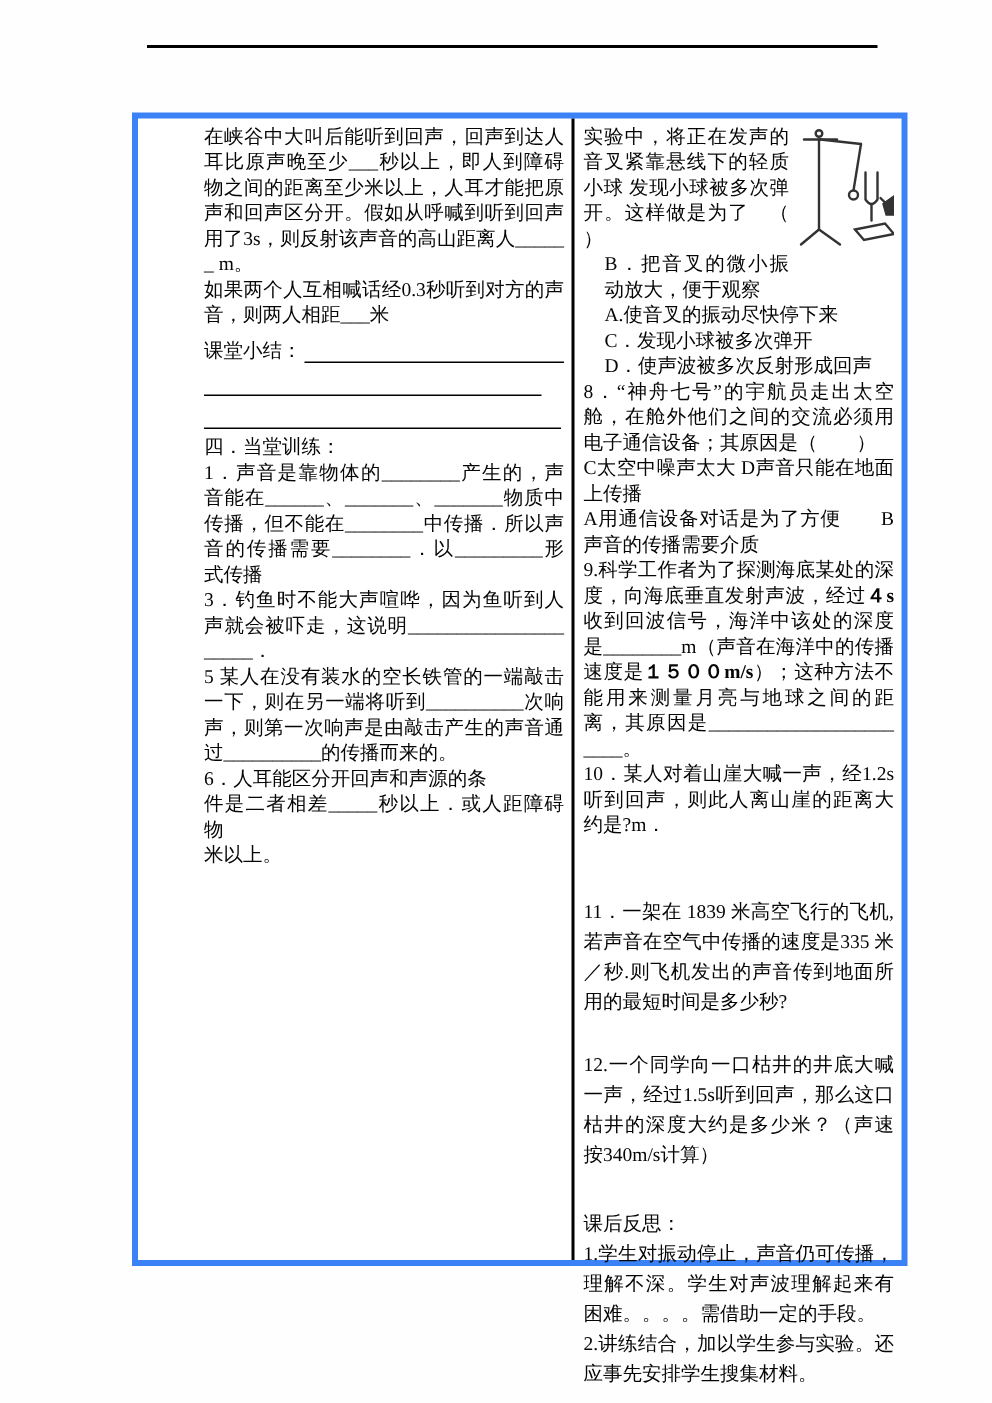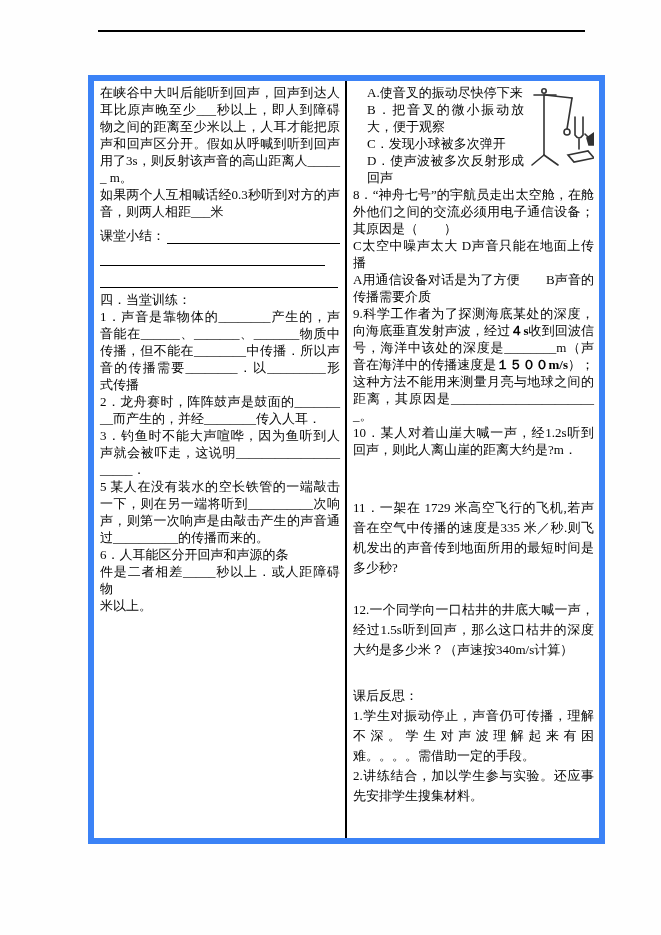--- a/index.html
+++ b/index.html
@@ -11,7 +11,7 @@
   .top-rule { position:absolute; left:98px; top:30px; width:487px; height:2px; background:#000; }
   .sheet {
     position:absolute; left:88px; top:75px; width:517px; height:769px;
-    border:6px solid #3b82f6; display:flex; box-sizing:border-box; background:#fff;
+    border:4px solid #3b82f6; display:flex; box-sizing:border-box; background:#fff;padding-left:38px;
   }
   .col { box-sizing:border-box; padding:3px 5px 3px 6px; }
   .col-left { width:253px; border-right:2px solid #000; }

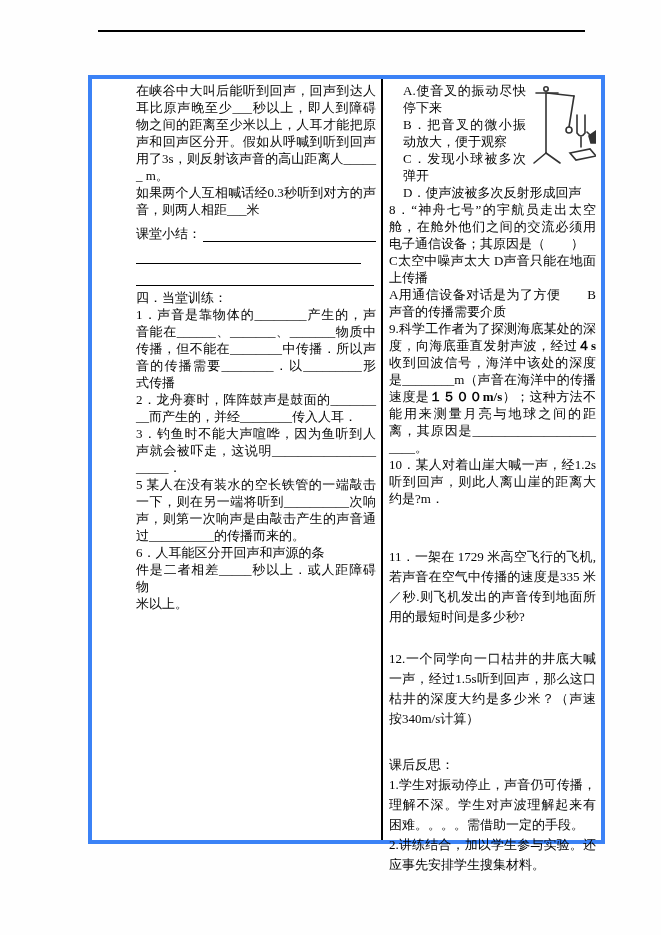--- a/index.html
+++ b/index.html
@@ -82,6 +82,7 @@
             <polygon points="59,53 66,48 66,60 61,60" fill="#333" stroke="#333"></polygon>
           </g>
         </svg>
+        <p>实验中，将正在发声的音叉紧靠悬线下的轻质小球 发现小球被多次弹开。这样做是为了　（　　）</p>
         <p class="opt">A.使音叉的振动尽快停下来</p>
         <p class="opt">B．把音叉的微小振动放大，便于观察</p>
       </div>

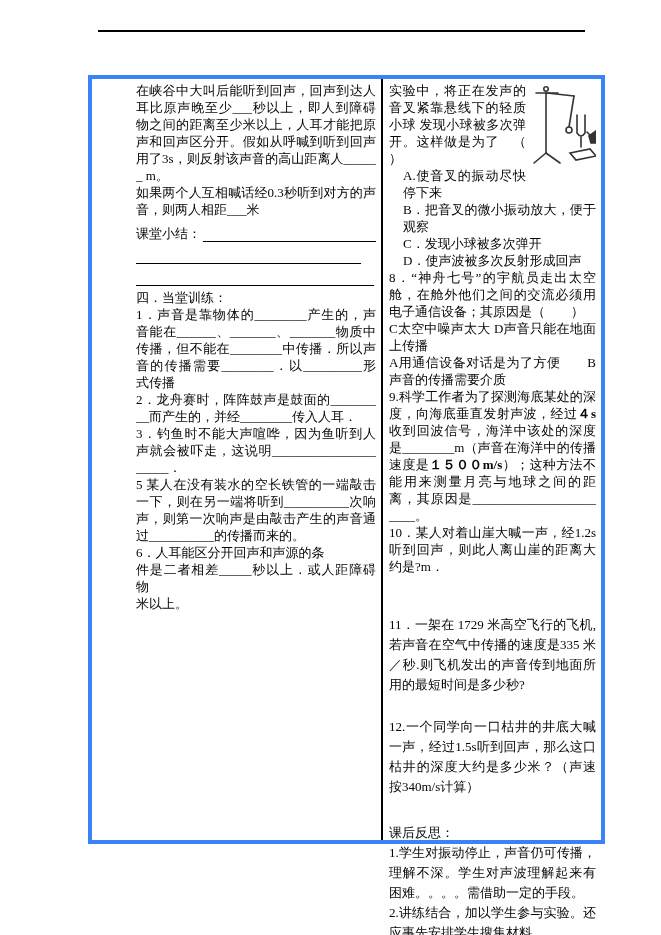--- a/index.html
+++ b/index.html
@@ -83,8 +83,8 @@
           </g>
         </svg>
         <p>实验中，将正在发声的音叉紧靠悬线下的轻质小球 发现小球被多次弹开。这样做是为了　（　　）</p>
+        <p class="opt">B．把音叉的微小振动放大，便于观察</p>
         <p class="opt">A.使音叉的振动尽快停下来</p>
-        <p class="opt">B．把音叉的微小振动放大，便于观察</p>
       </div>
       <p class="opt">C．发现小球被多次弹开</p>
       <p class="opt">D．使声波被多次反射形成回声</p>

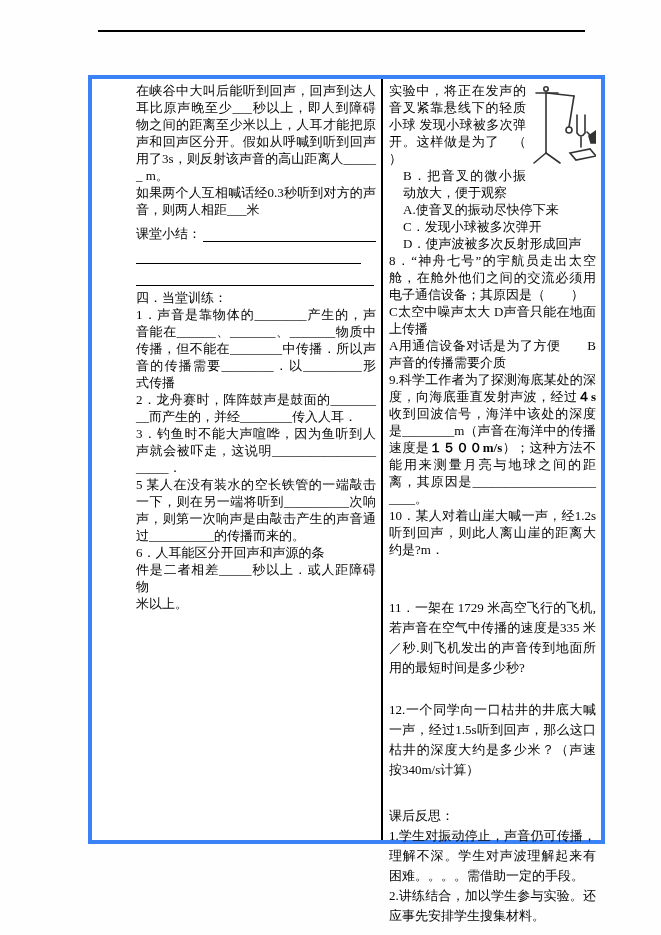--- a/index.html
+++ b/index.html
@@ -55,7 +55,6 @@
       <div class="blank-line w2"></div>
       <p class="sec-title">四．当堂训练：</p>
       <p>1．声音是靠物体的________产生的，声音能在______、_______、_______物质中传播，但不能在________中传播．所以声音的传播需要________．以_________形式传播</p>
-      <p>2．龙舟赛时，阵阵鼓声是鼓面的_________而产生的，并经________传入人耳．</p>
       <p>3．钓鱼时不能大声喧哗，因为鱼听到人声就会被吓走，这说明_____________________．</p>
       <p>5 某人在没有装水的空长铁管的一端敲击一下，则在另一端将听到__________次响声，则第一次响声是由敲击产生的声音通过__________的传播而来的。</p>
       <p class="preline">6．人耳能区分开回声和声源的条

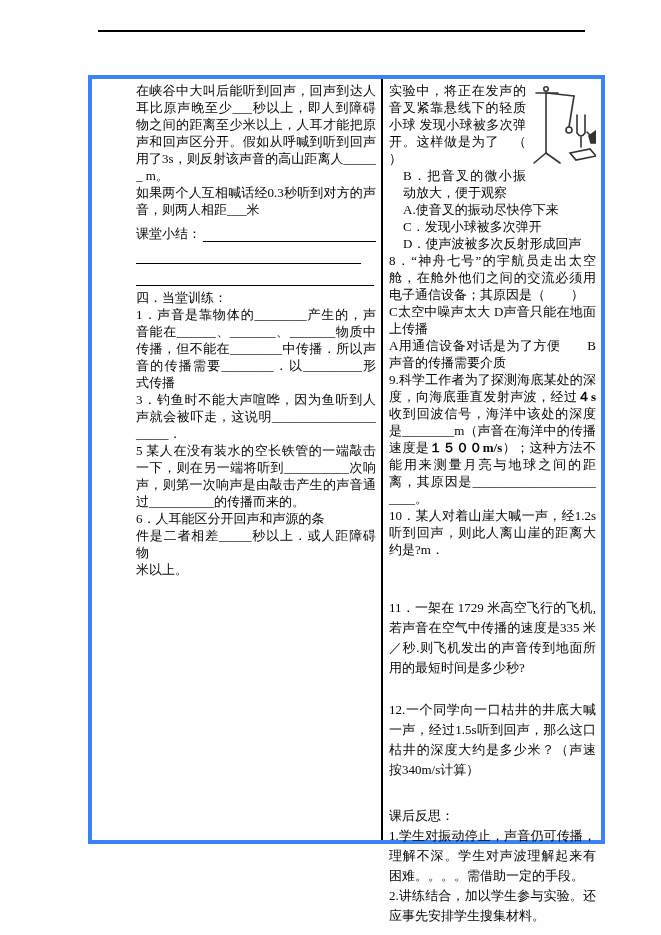--- a/index.html
+++ b/index.html
@@ -93,7 +93,7 @@
       <p><span>9.科学工作者为了探测海底某处的深度，向海底垂直发射声波，经过</span><b>４s</b><span>收到回波信号，海洋中该处的深度是________m（声音在海洋中的传播速度是</span><b>１５００m/s</b><span>）；这种方法不能用来测量月亮与地球之间的距离，其原因是_______________________。</span></p>
       <p>10．某人对着山崖大喊一声，经1.2s听到回声，则此人离山崖的距离大约是?m．</p>
       <div class="spacer-a"></div>
-      <p class="wide">11．一架在 1729 米高空飞行的飞机,若声音在空气中传播的速度是335 米／秒.则飞机发出的声音传到地面所用的最短时间是多少秒?</p>
+      <p class="wide">11．一架在 1839 米高空飞行的飞机,若声音在空气中传播的速度是335 米／秒.则飞机发出的声音传到地面所用的最短时间是多少秒?</p>
       <div class="spacer-b"></div>
       <p class="wide">12.一个同学向一口枯井的井底大喊一声，经过1.5s听到回声，那么这口枯井的深度大约是多少米？（声速按340m/s计算）</p>
       <div class="spacer-c"></div>

